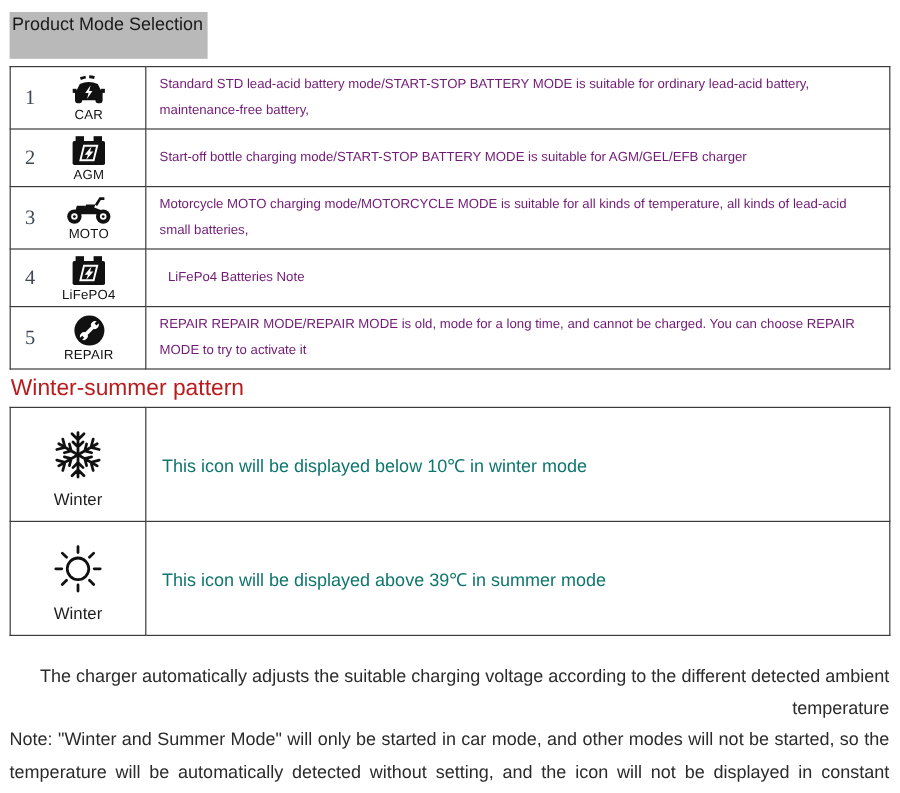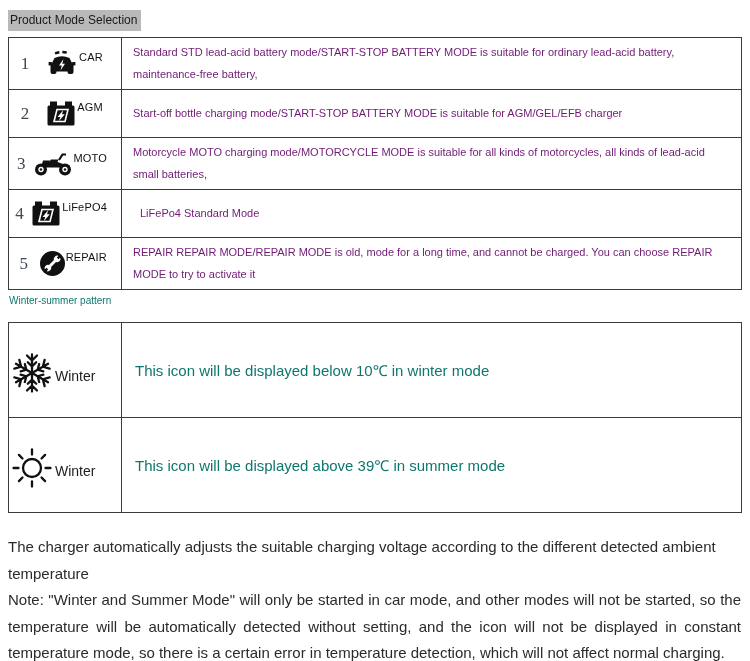--- a/index.html
+++ b/index.html
@@ -12,7 +12,7 @@
 
   .title {
     display:inline-block; background:#b9b9b9; color:#1a1a1a;
-    font-size:12px; line-height:19px; padding:1px 4px 1px 2px;
+    font-size:15px; line-height:19px; padding:1px 4px 19px 2px;
     margin:2px 0 6px 0;
   }
 

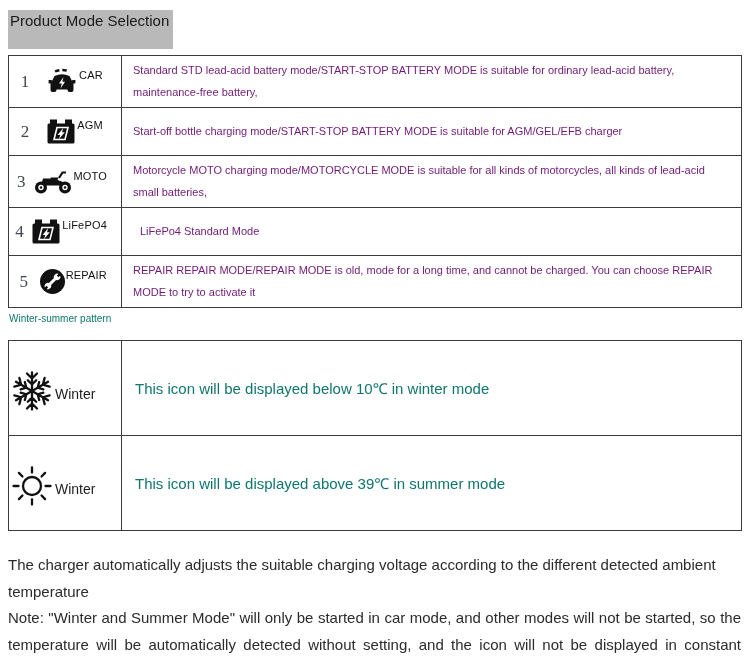--- a/index.html
+++ b/index.html
@@ -28,7 +28,7 @@
     font-family:"Liberation Serif", serif; font-size:17px; color:#3e4752;
   }
   .icon-group {
-    flex:1; display:flex; flex-direction:row; align-items:flex-start;
+    flex:1; display:flex; flex-direction:column; align-items:center;
     justify-content:center; margin-right:14px;
   }
   .icon { display:block; line-height:0; }

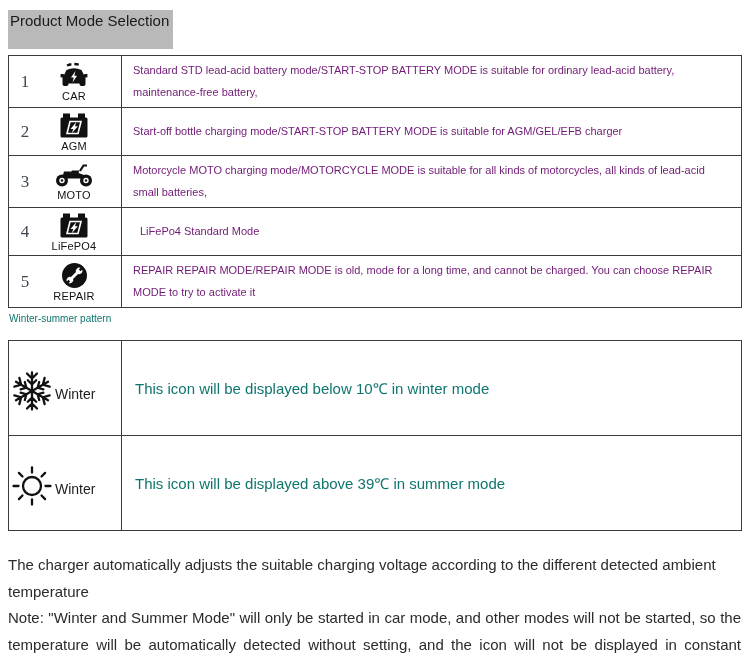--- a/index.html
+++ b/index.html
@@ -129,7 +129,7 @@
           </span>
         </div>
       </td>
-      <td class="desc-cell">Motorcycle MOTO charging mode/MOTORCYCLE MODE is suitable for all kinds of motorcycles, all kinds of lead-acid small batteries,</td>
+      <td class="desc-cell">Motorcycle MOTO charging mode/MOTORCYCLE MODE is suitable for all kinds of temperature, all kinds of lead-acid small batteries,</td>
     </tr>
 
     <tr class="mode-row">

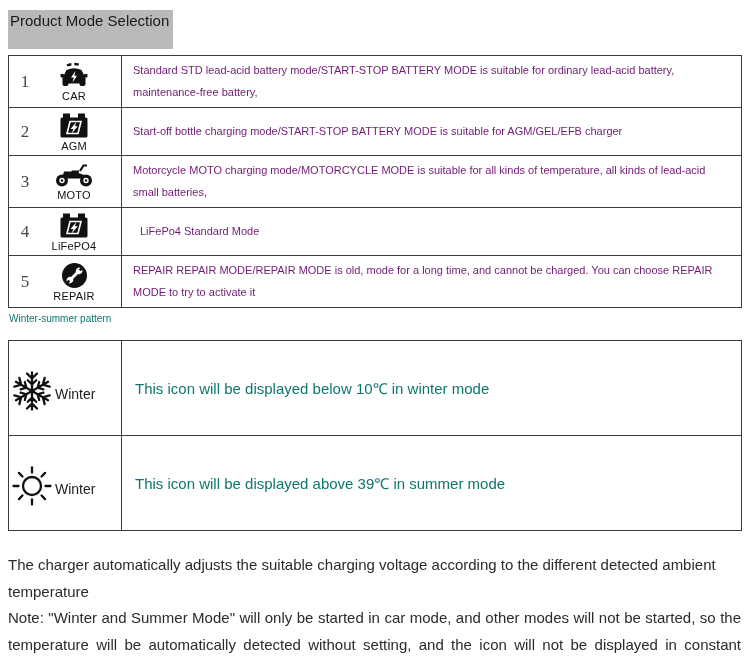--- a/index.html
+++ b/index.html
@@ -150,7 +150,7 @@
           </span>
         </div>
       </td>
-      <td class="desc-cell desc-indent">LiFePo4 Standard Mode</td>
+      <td class="desc-cell desc-indent">LiFePo4 Batteries Note</td>
     </tr>
 
     <tr class="mode-row">

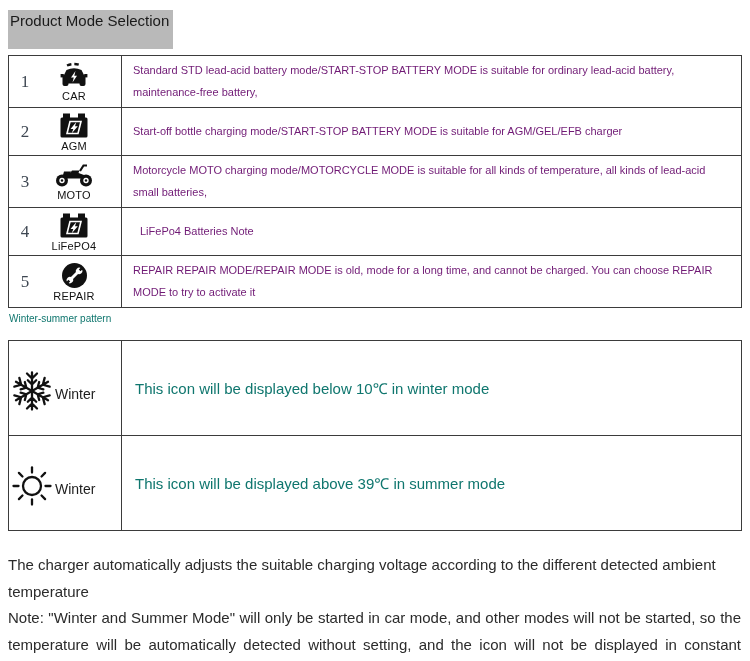--- a/index.html
+++ b/index.html
@@ -37,7 +37,7 @@
   .desc-cell { padding:4px 10px 4px 11px; font-size:11px; line-height:21.5px; color:#701a75; }
   .desc-indent { padding-left:18px; }
 
-  .subheading { font-size:10px; color:#0f766e; margin:5px 0 16px 1px; }
+  .subheading { font-size:19px; color:#b91c1c; margin:5px 0 4px 1px; }
 
   tr.season-row { height:95px; }
   .season-icon-inner {

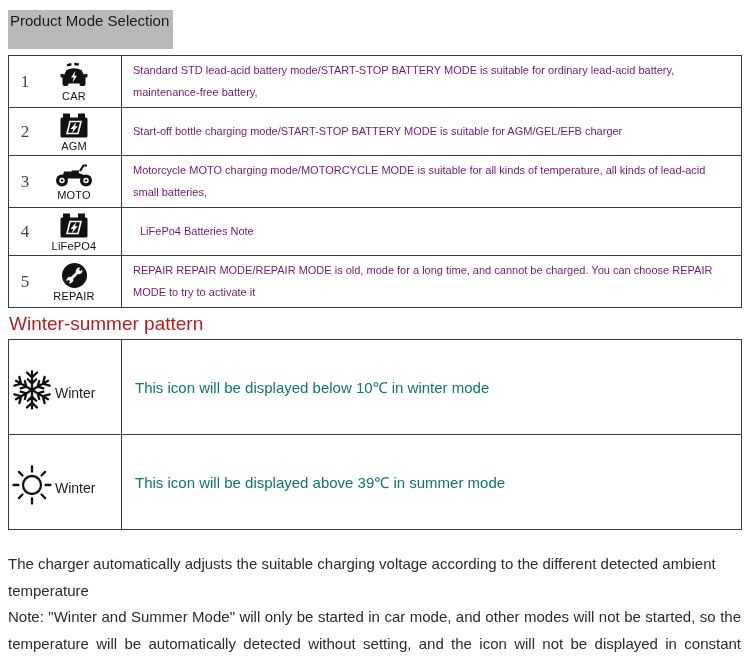--- a/index.html
+++ b/index.html
@@ -41,7 +41,7 @@
 
   tr.season-row { height:95px; }
   .season-icon-inner {
-    display:flex; flex-direction:row; align-items:center;
+    display:flex; flex-direction:column; align-items:center;
     height:100%; padding-top:6px;
   }
   .season-label { font-size:14px; color:#1d1d1d; margin-top:6px; }

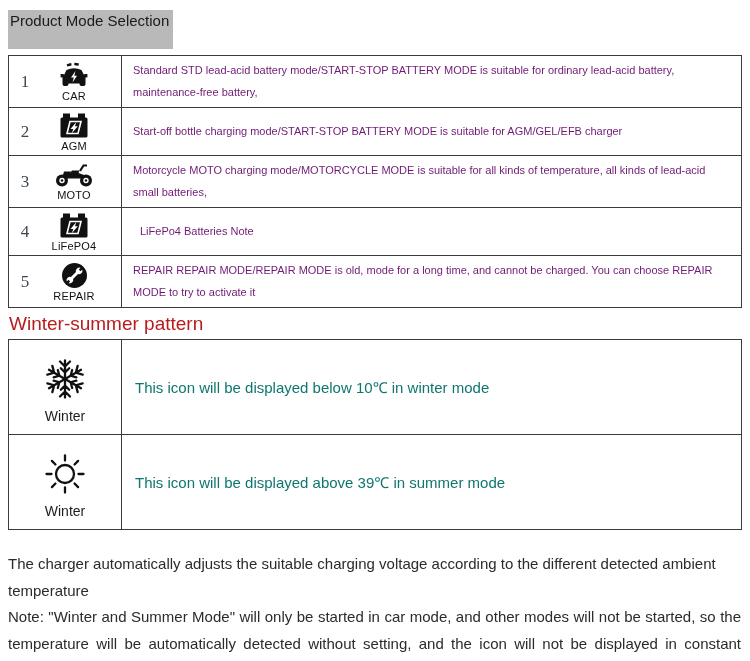--- a/index.html
+++ b/index.html
@@ -48,7 +48,7 @@
   .season-desc { display:flex; align-items:center; height:100%; padding:0 10px 0 13px; font-size:15px; color:#0f766e; }
 
   .body-text { margin-top:21px; width:733px; font-size:15px; line-height:26.6px; color:#2b2b2b; }
-  .body-text p { margin:0; }
+  .body-text p { margin:0;text-align:right; }
   .body-text .justified { text-align:justify; }
 </style>
 </head>

